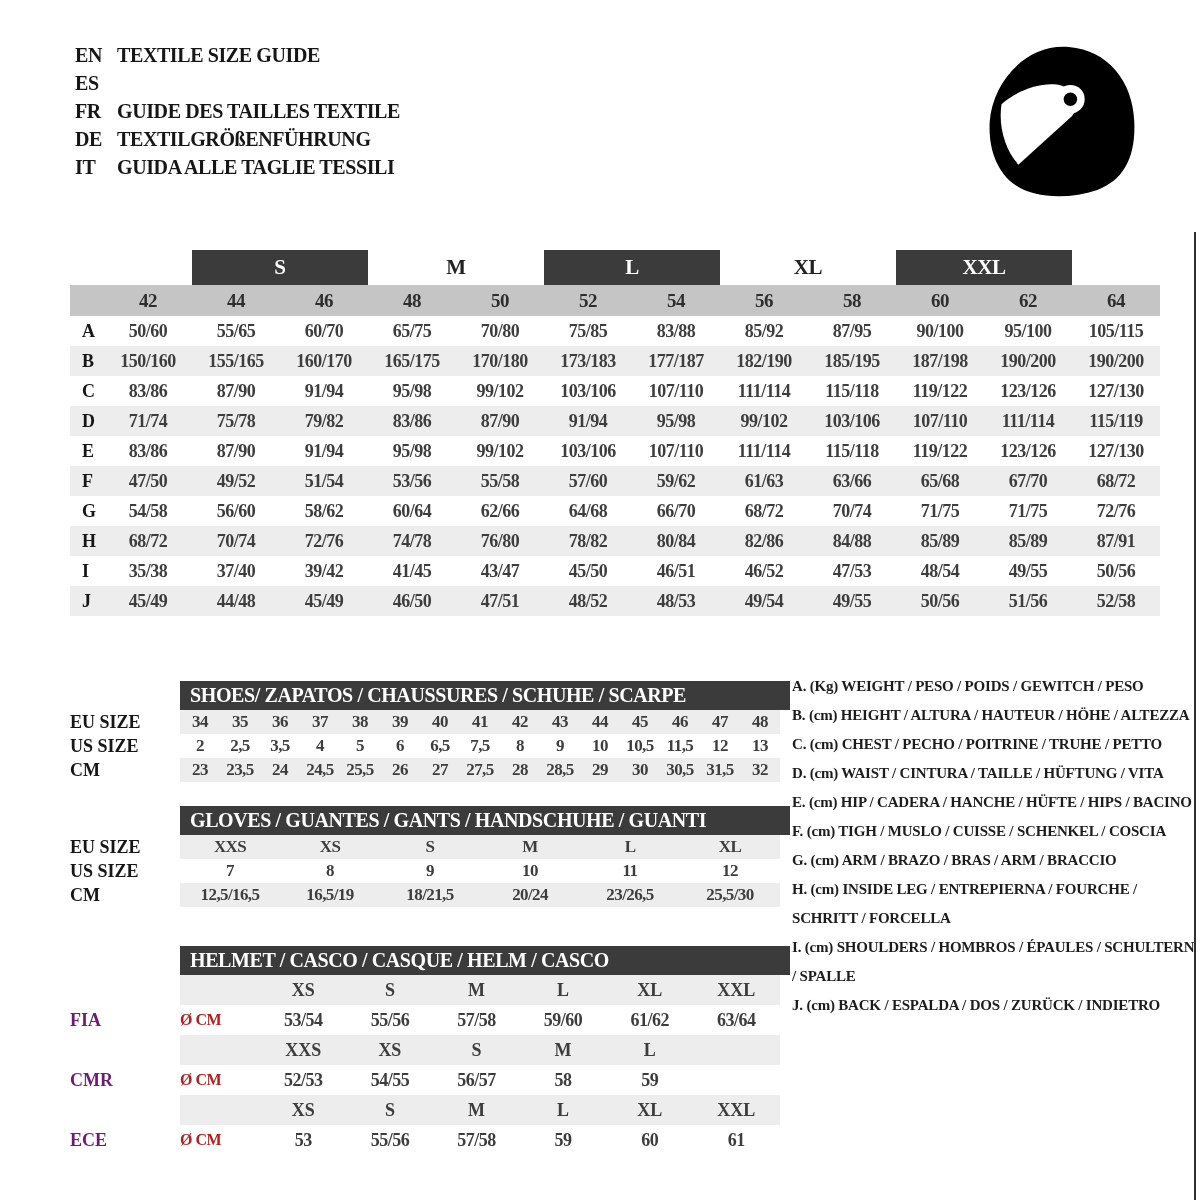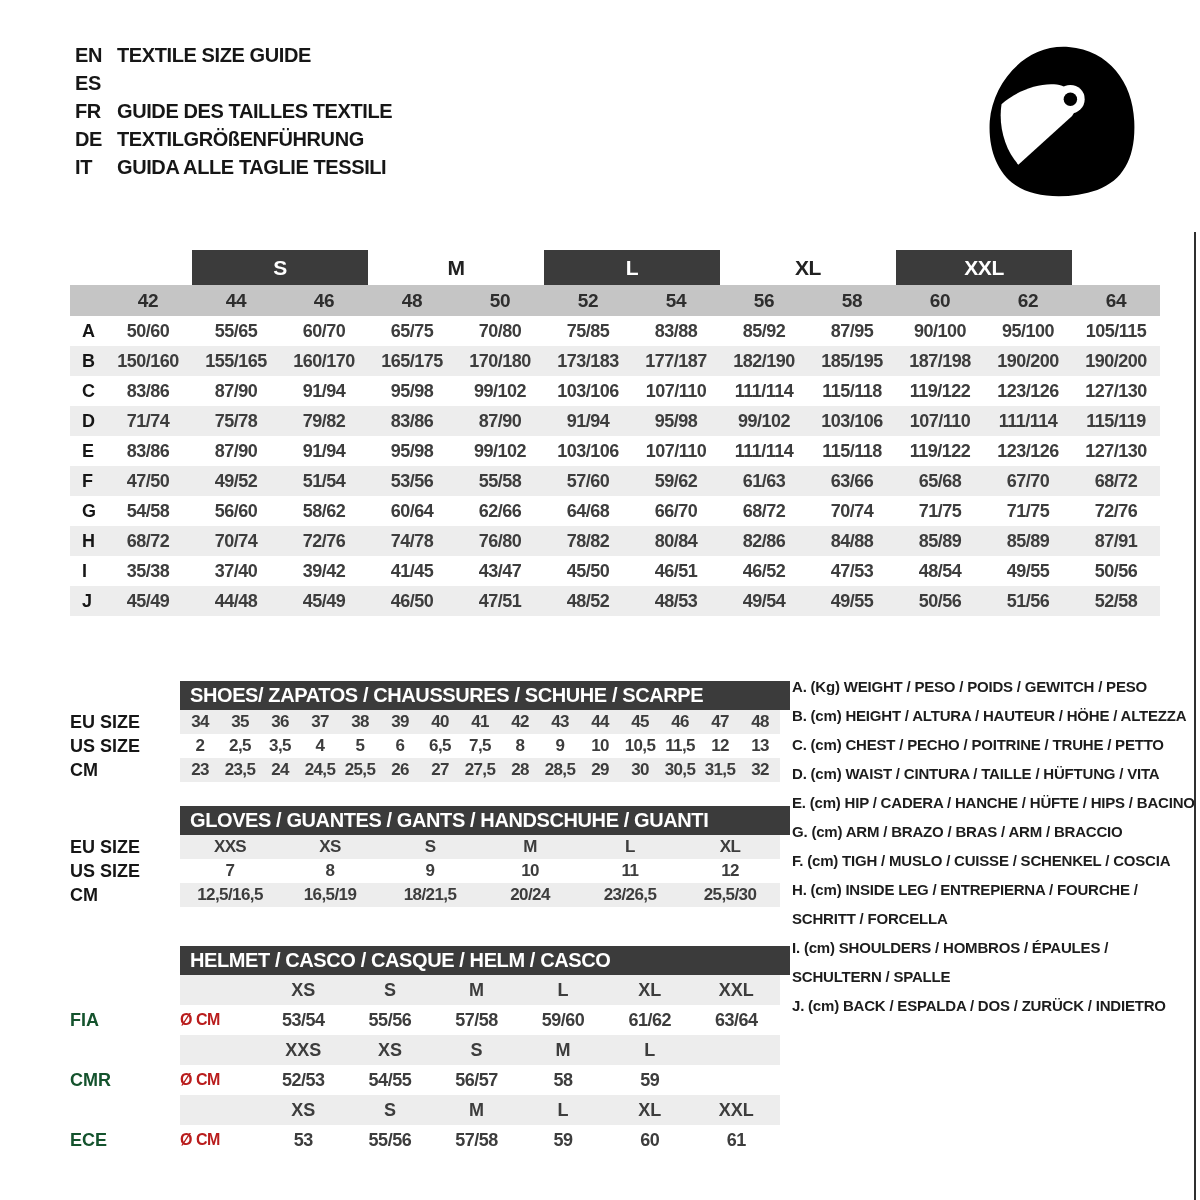--- a/index.html
+++ b/index.html
@@ -6,7 +6,7 @@
   html,body{margin:0;padding:0;background:#fff;}
   .page{
     position:relative;width:1200px;height:1200px;background:#ffffff;overflow:hidden;
-    font-family:Liberation Sans, sans-serif;color:#1f1f1f;
+    font-family:Liberation Serif, serif;color:#1f1f1f;
   }
   
   .lang-header{position:absolute;left:75px;top:44px;}

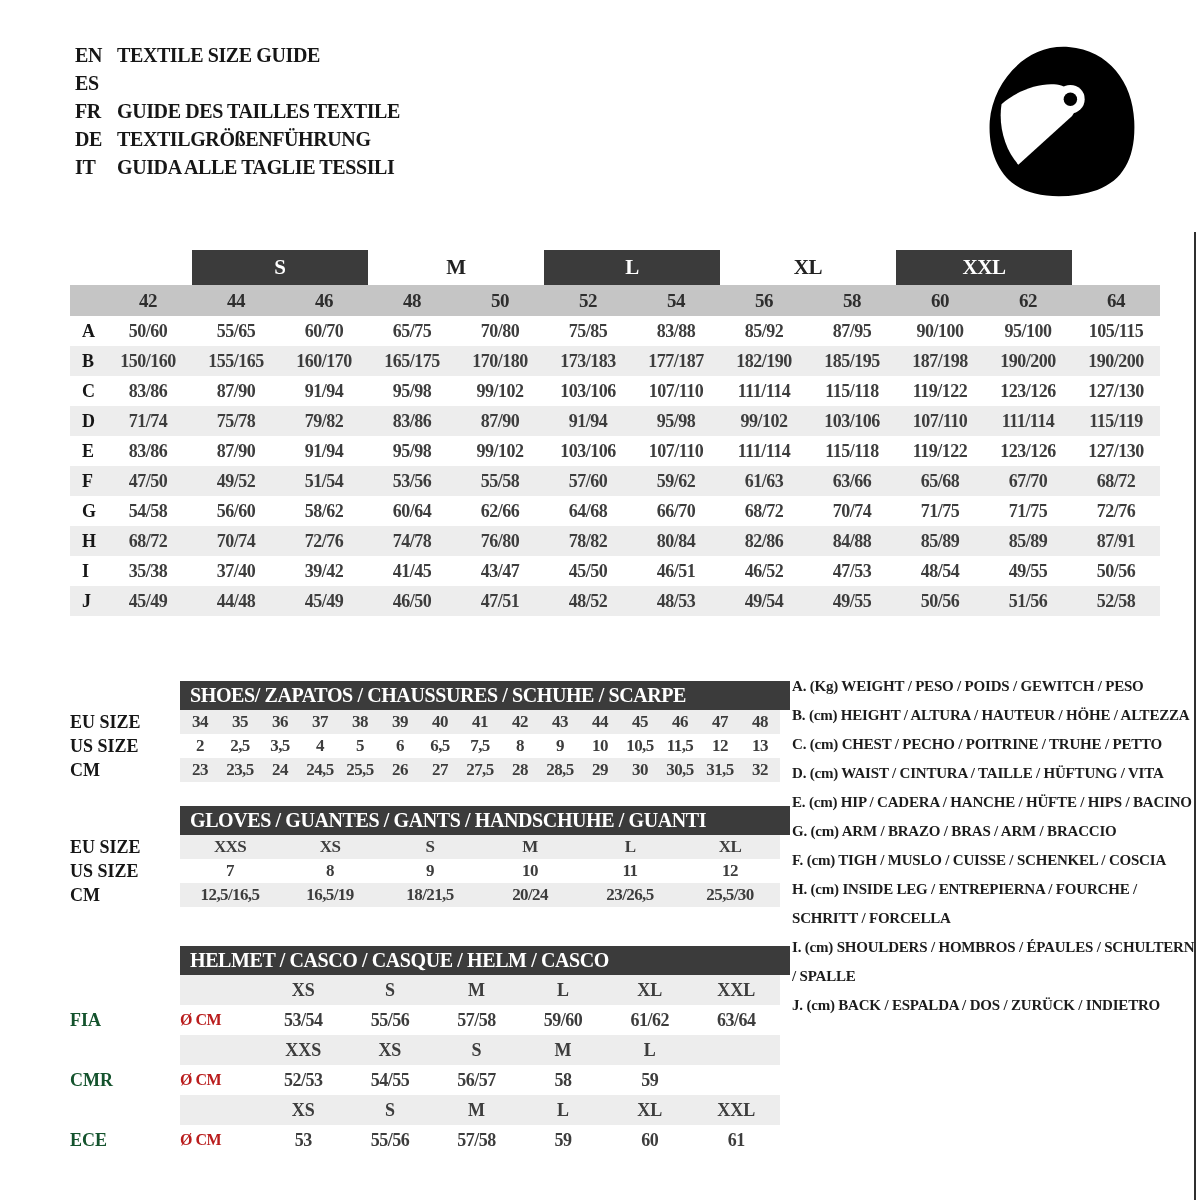--- a/index.html
+++ b/index.html
@@ -429,8 +429,8 @@
       <div class="legend-line">C. (cm) CHEST / PECHO / POITRINE / TRUHE / PETTO</div>
       <div class="legend-line">D. (cm) WAIST / CINTURA / TAILLE / HÜFTUNG / VITA</div>
       <div class="legend-line">E. (cm) HIP / CADERA / HANCHE / HÜFTE / HIPS / BACINO</div>
+      <div class="legend-line">F. (cm) TIGH / MUSLO / CUISSE / SCHENKEL / COSCIA</div>
       <div class="legend-line">G. (cm) ARM / BRAZO / BRAS / ARM / BRACCIO</div>
-      <div class="legend-line">F. (cm) TIGH / MUSLO / CUISSE / SCHENKEL / COSCIA</div>
       <div class="legend-line">H. (cm) INSIDE LEG / ENTREPIERNA / FOURCHE / SCHRITT / FORCELLA</div>
       <div class="legend-line">I. (cm) SHOULDERS / HOMBROS / ÉPAULES / SCHULTERN / SPALLE</div>
       <div class="legend-line">J. (cm) BACK / ESPALDA / DOS / ZURÜCK / INDIETRO</div>

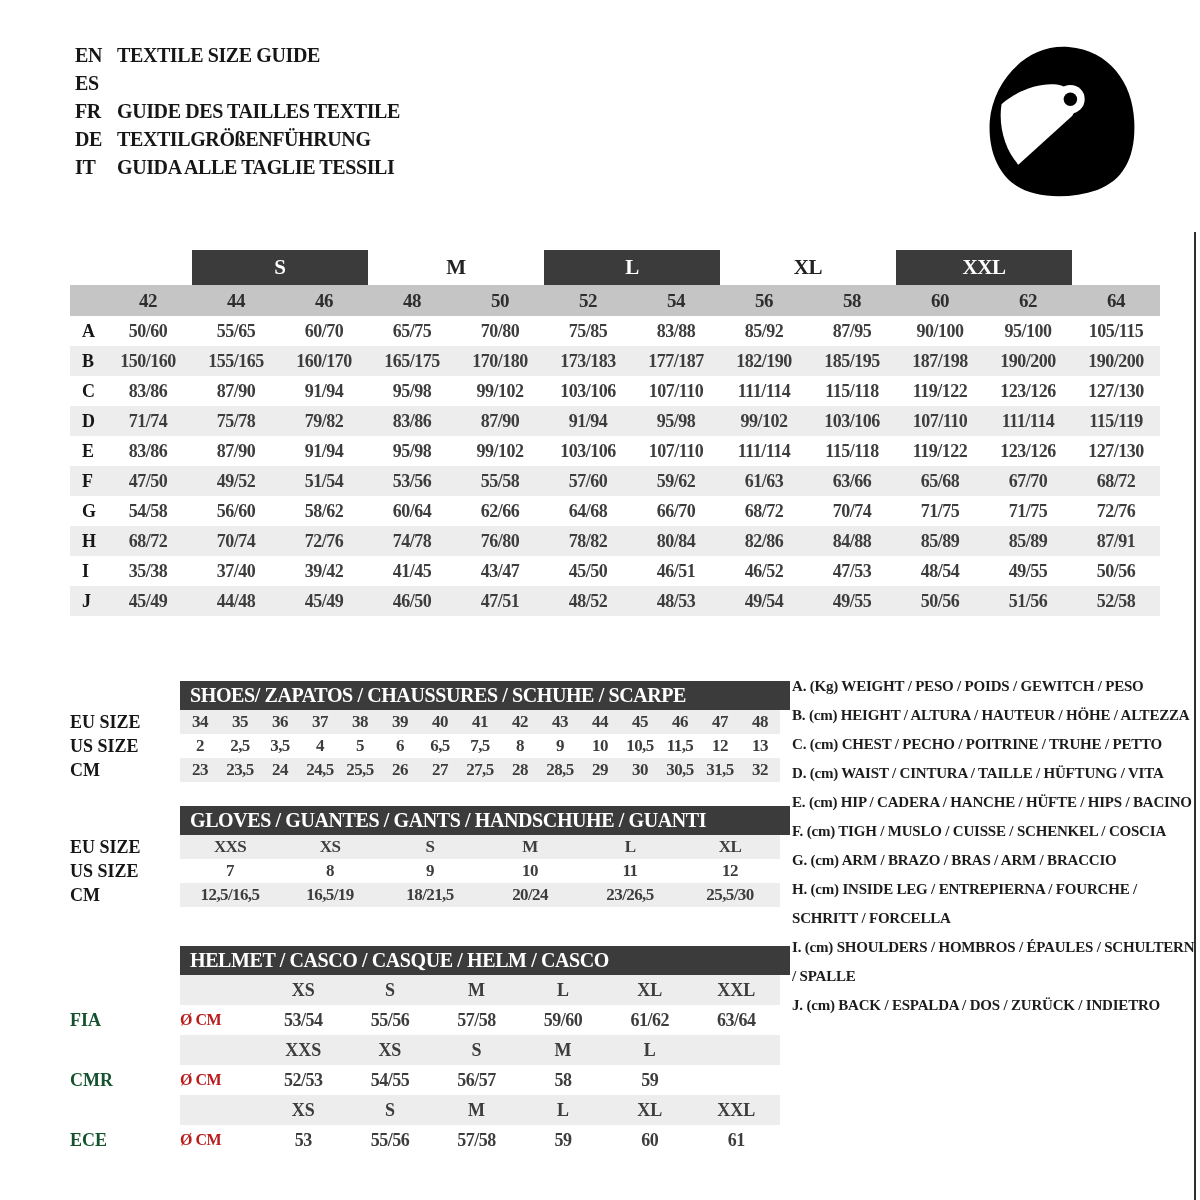--- a/index.html
+++ b/index.html
@@ -41,7 +41,7 @@
   .sh{background:#ededed;}
   .hrow{display:grid;grid-template-columns:110px 80px repeat(6,86.6px);height:30px;}
   .hcell{display:flex;align-items:center;font-weight:700;white-space:nowrap;}
-  .h-outer{font-size:18px;color:#14532d;}
+  .h-outer{font-size:18px;color:#701a75;}
   .h-unit{font-size:16px;color:#b91c1c;letter-spacing:-0.5px;}
   .h-size{justify-content:center;font-size:18px;color:#3d3d3d;}
   .h-val{justify-content:center;font-size:18px;color:#3d3d3d;letter-spacing:-0.5px;}

